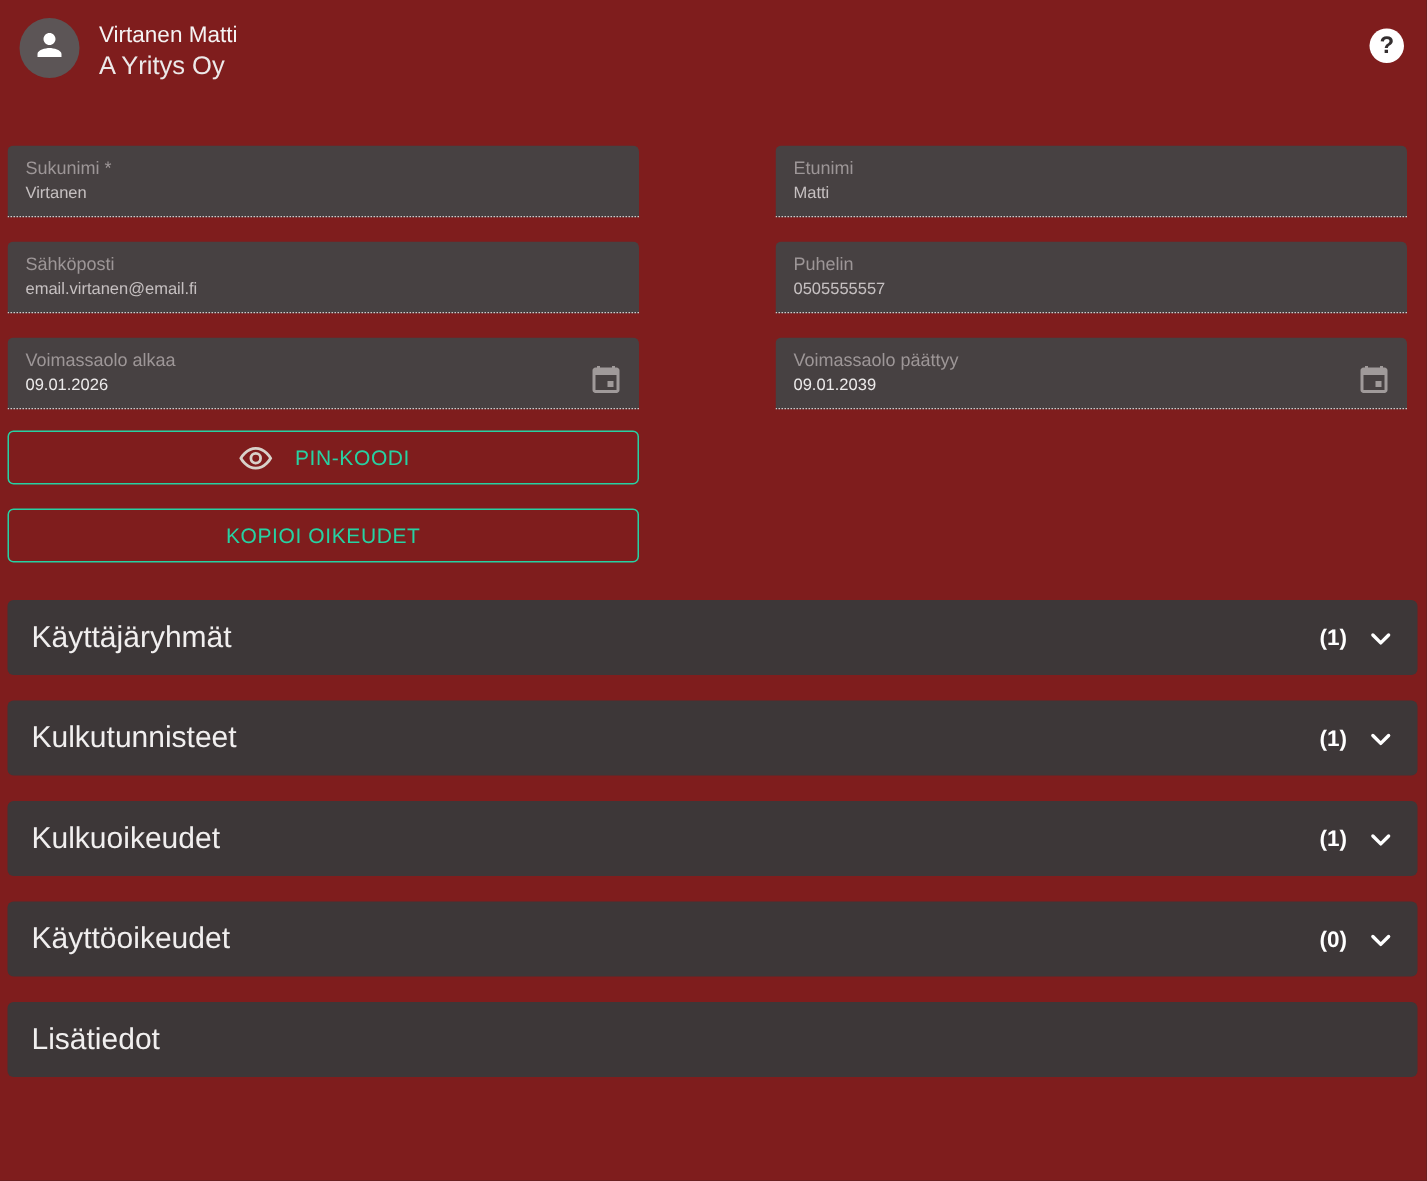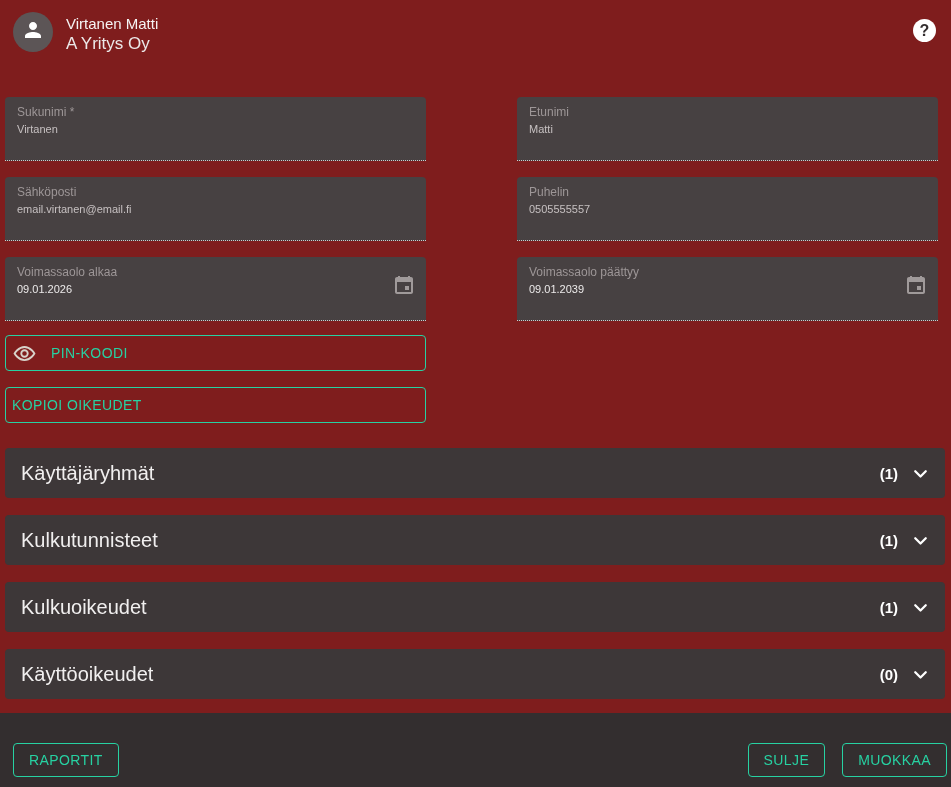--- a/index.html
+++ b/index.html
@@ -58,7 +58,7 @@
   .grid-btns2  { margin-top: 16px; }
 
   .field {
-    height: 64px;
+    height: 48px;
     box-sizing: border-box;
     background: #474142;
     border-radius: 4px 4px 0 0;

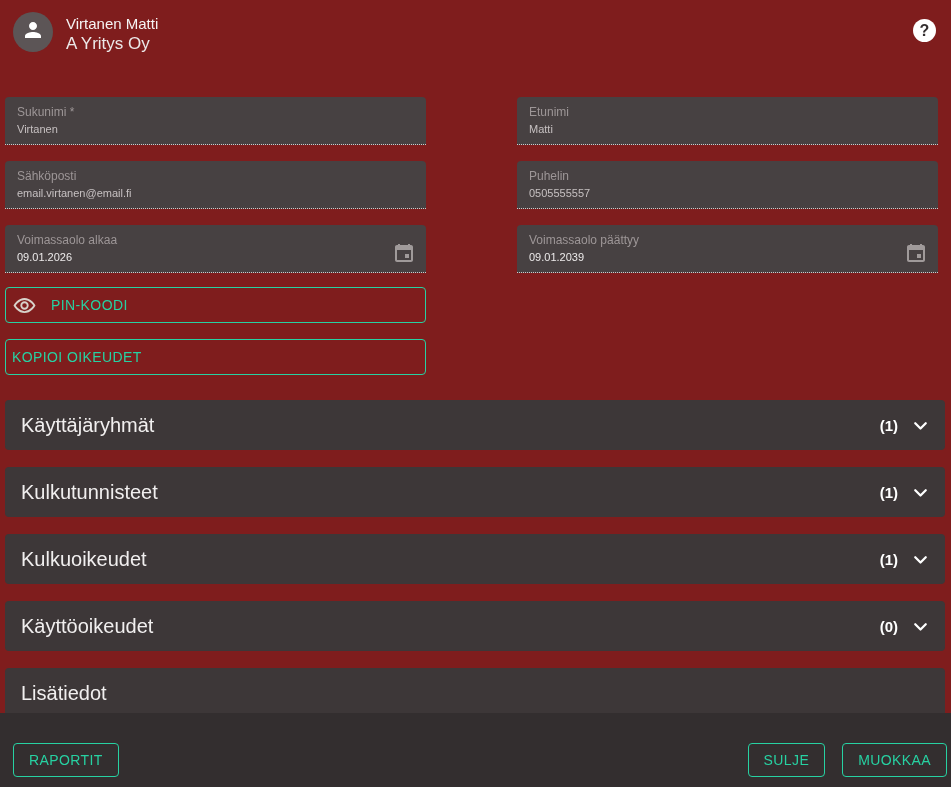--- a/index.html
+++ b/index.html
@@ -89,7 +89,7 @@
     font-family: "Liberation Sans", sans-serif;
     font-size: 14px;
     letter-spacing: 0.4px;
-    display: flex; align-items: center; justify-content: flex-start;
+    display: flex; align-items: center; justify-content: center;
     gap: 14px;
     cursor: pointer;
   }

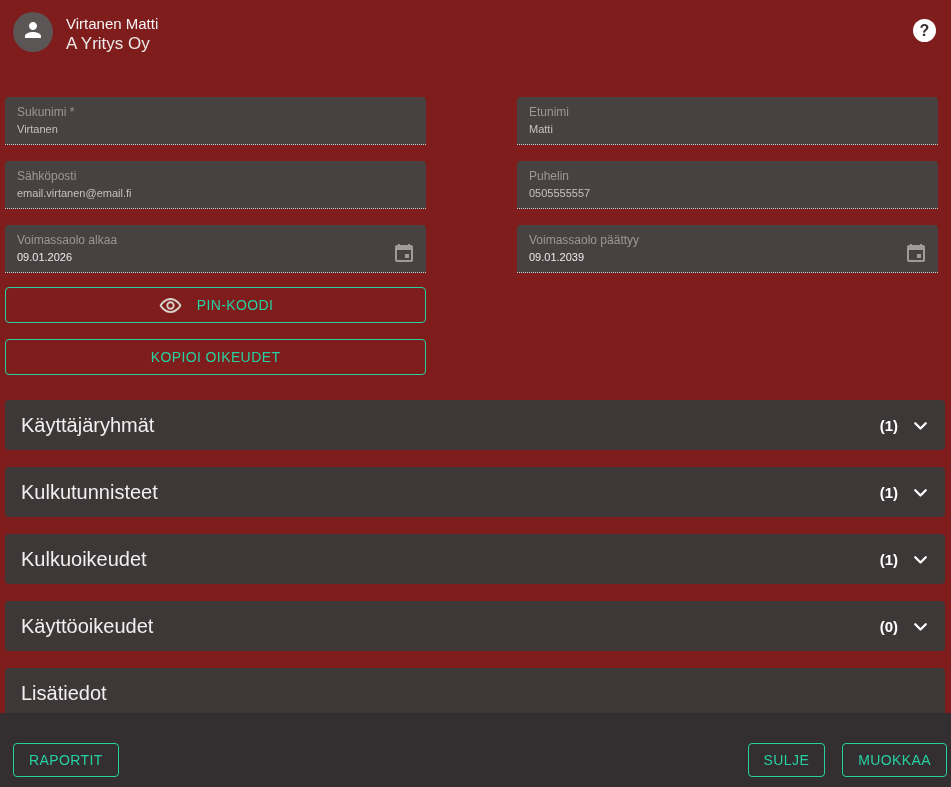--- a/index.html
+++ b/index.html
@@ -261,12 +261,6 @@
     </div>
   </div>
 
-  <div class="footer">
-    <button class="footer-btn">RAPORTIT</button>
-    <div class="footer-spacer"></div>
-    <button class="footer-btn">SULJE</button>
-    <button class="footer-btn">MUOKKAA</button>
-  </div>
 
 </div>
 

